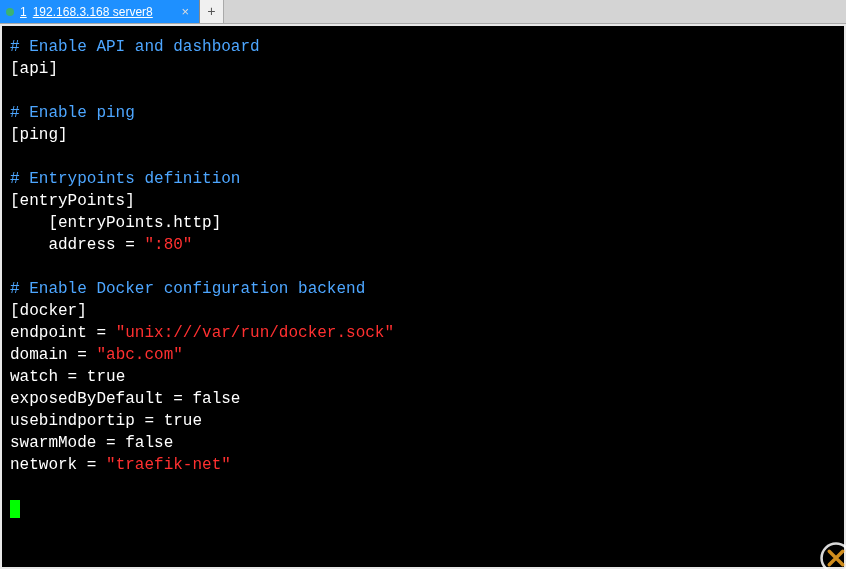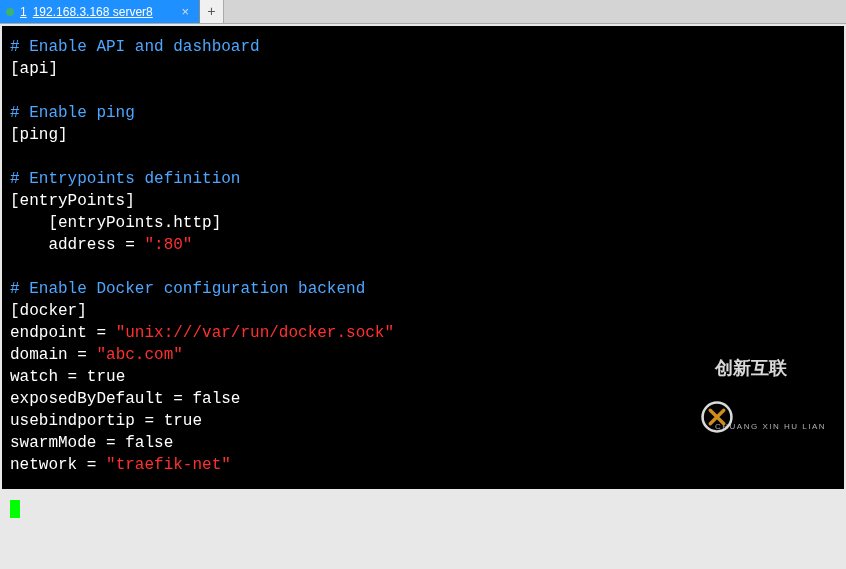--- a/index.html
+++ b/index.html
@@ -60,7 +60,7 @@
       background: #000;
       color: #fff;
       width: 842px;
-      height: 463px;
+      height: 541px;
       margin: 2px;
       padding: 10px 8px;
       font-size: 16px;

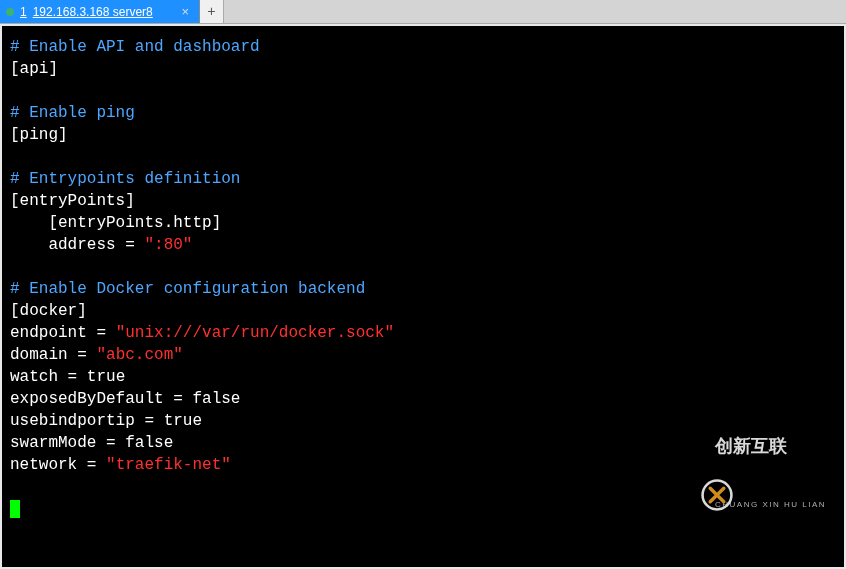--- a/index.html
+++ b/index.html
@@ -156,10 +156,6 @@
         <path d="M 12 12 L 28 28 M 28 12 L 12 28" stroke="#f5a623" stroke-width="4" stroke-linecap="round"></path>
       </svg>
     </div>
-    <div>
-      <div class="wm-text-main">创新互联</div>
-      <div class="wm-text-sub">CHUANG XIN HU LIAN</div>
-    </div>
   </div>
 </div>
 

